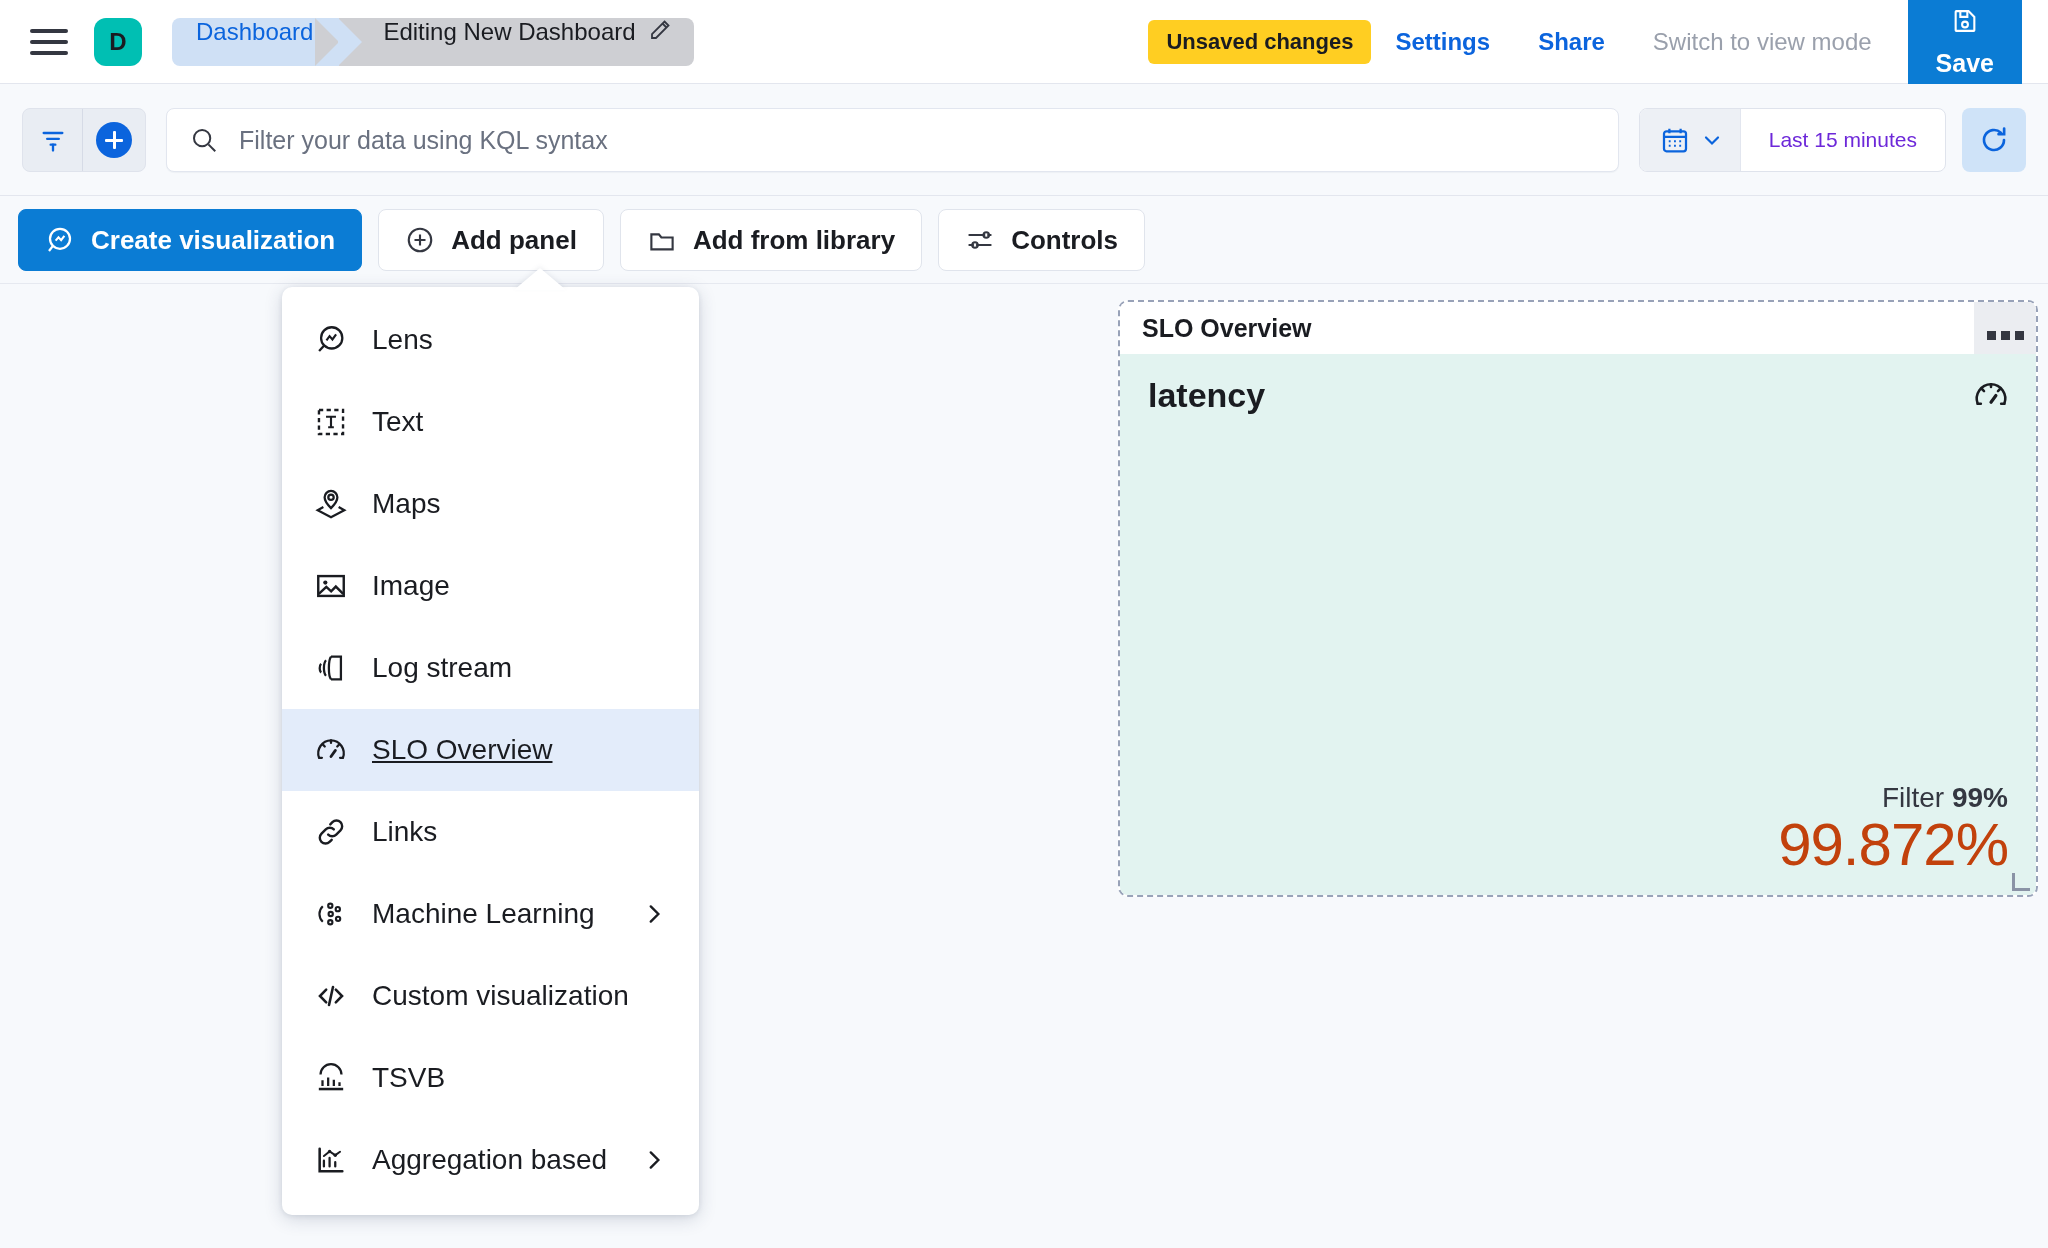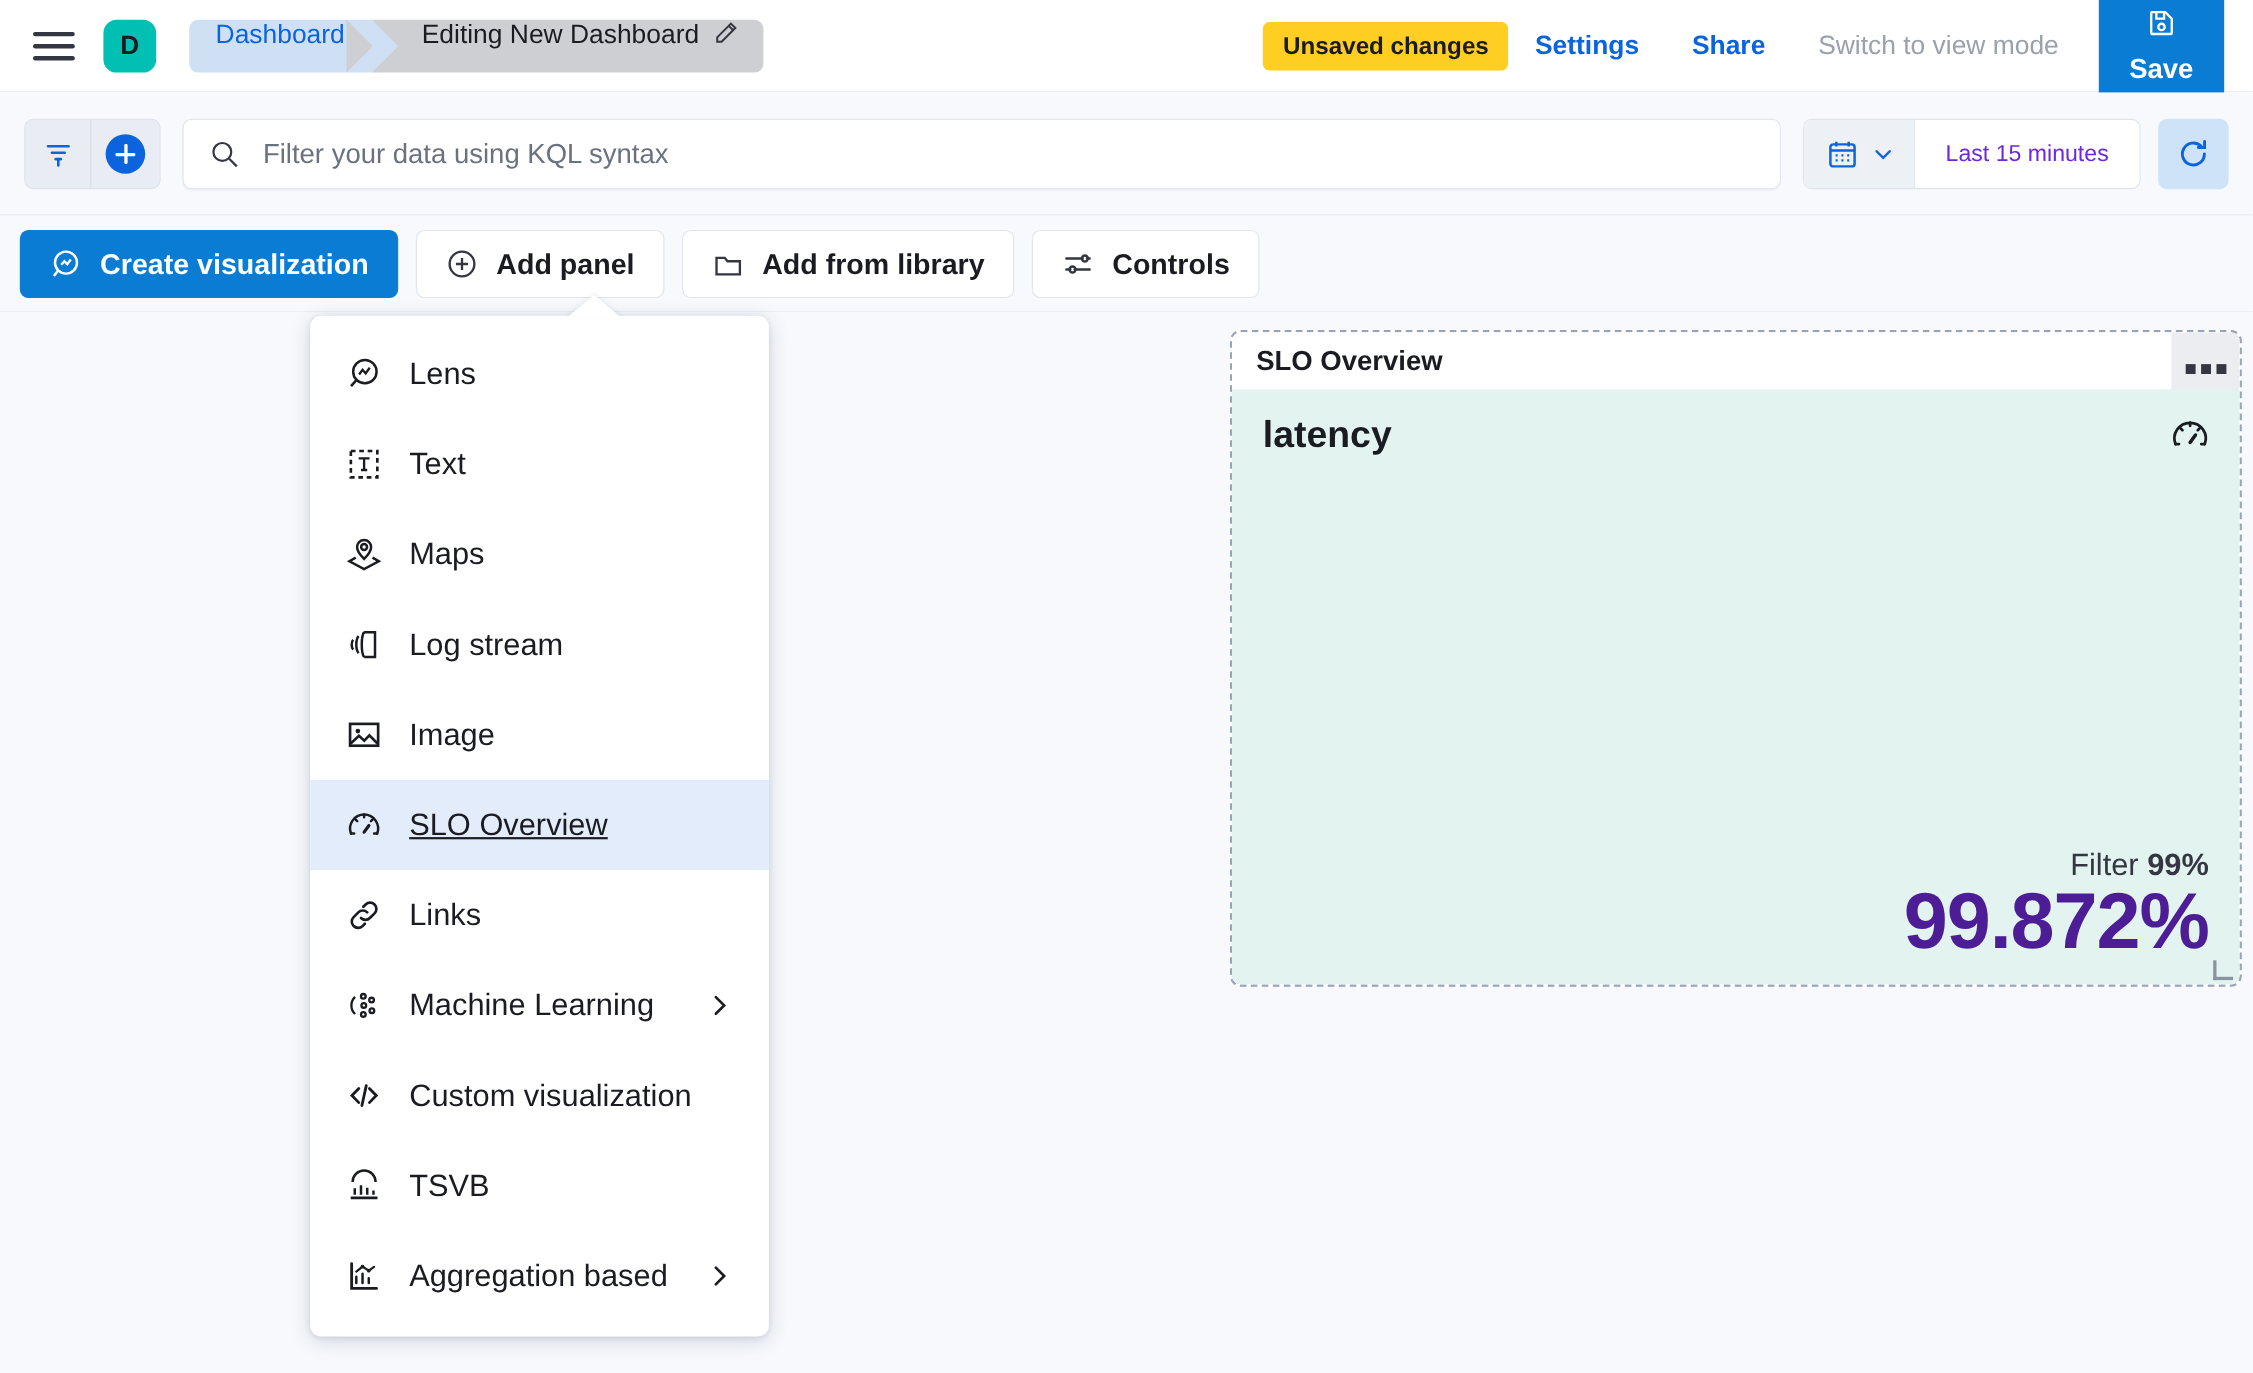--- a/index.html
+++ b/index.html
@@ -367,6 +367,17 @@
 
     <div class="menu-item">
       <span class="mi-icon">
+        <svg width="34" height="34" viewBox="0 0 24 24" fill="none" stroke="#1a1c21" stroke-width="1.7">
+          <rect x="3" y="5" width="18" height="14"></rect>
+          <circle cx="8" cy="9.6" r="1.5" fill="#1a1c21" stroke="none"></circle>
+          <path d="M3.4 17.6l5.3-5 3.4 3.2 3.3-3.4 5.2 5.2"></path>
+        </svg>
+      </span>
+      <span class="mi-label">Image</span>
+    </div>
+
+    <div class="menu-item">
+      <span class="mi-icon">
         <svg width="34" height="34" viewBox="0 0 24 24" fill="none" stroke="#1a1c21" stroke-width="1.6">
           <path d="M12 4h7v16h-7"></path>
             <path d="M12 4c-2 2.4-2 13.6 0 16"></path>
@@ -375,17 +386,6 @@
         </svg>
       </span>
       <span class="mi-label">Log stream</span>
-    </div>
-
-    <div class="menu-item">
-      <span class="mi-icon">
-        <svg width="34" height="34" viewBox="0 0 24 24" fill="none" stroke="#1a1c21" stroke-width="1.7">
-          <rect x="3" y="5" width="18" height="14"></rect>
-          <circle cx="8" cy="9.6" r="1.5" fill="#1a1c21" stroke="none"></circle>
-          <path d="M3.4 17.6l5.3-5 3.4 3.2 3.3-3.4 5.2 5.2"></path>
-        </svg>
-      </span>
-      <span class="mi-label">Image</span>
     </div>
 
     <div class="menu-item selected">

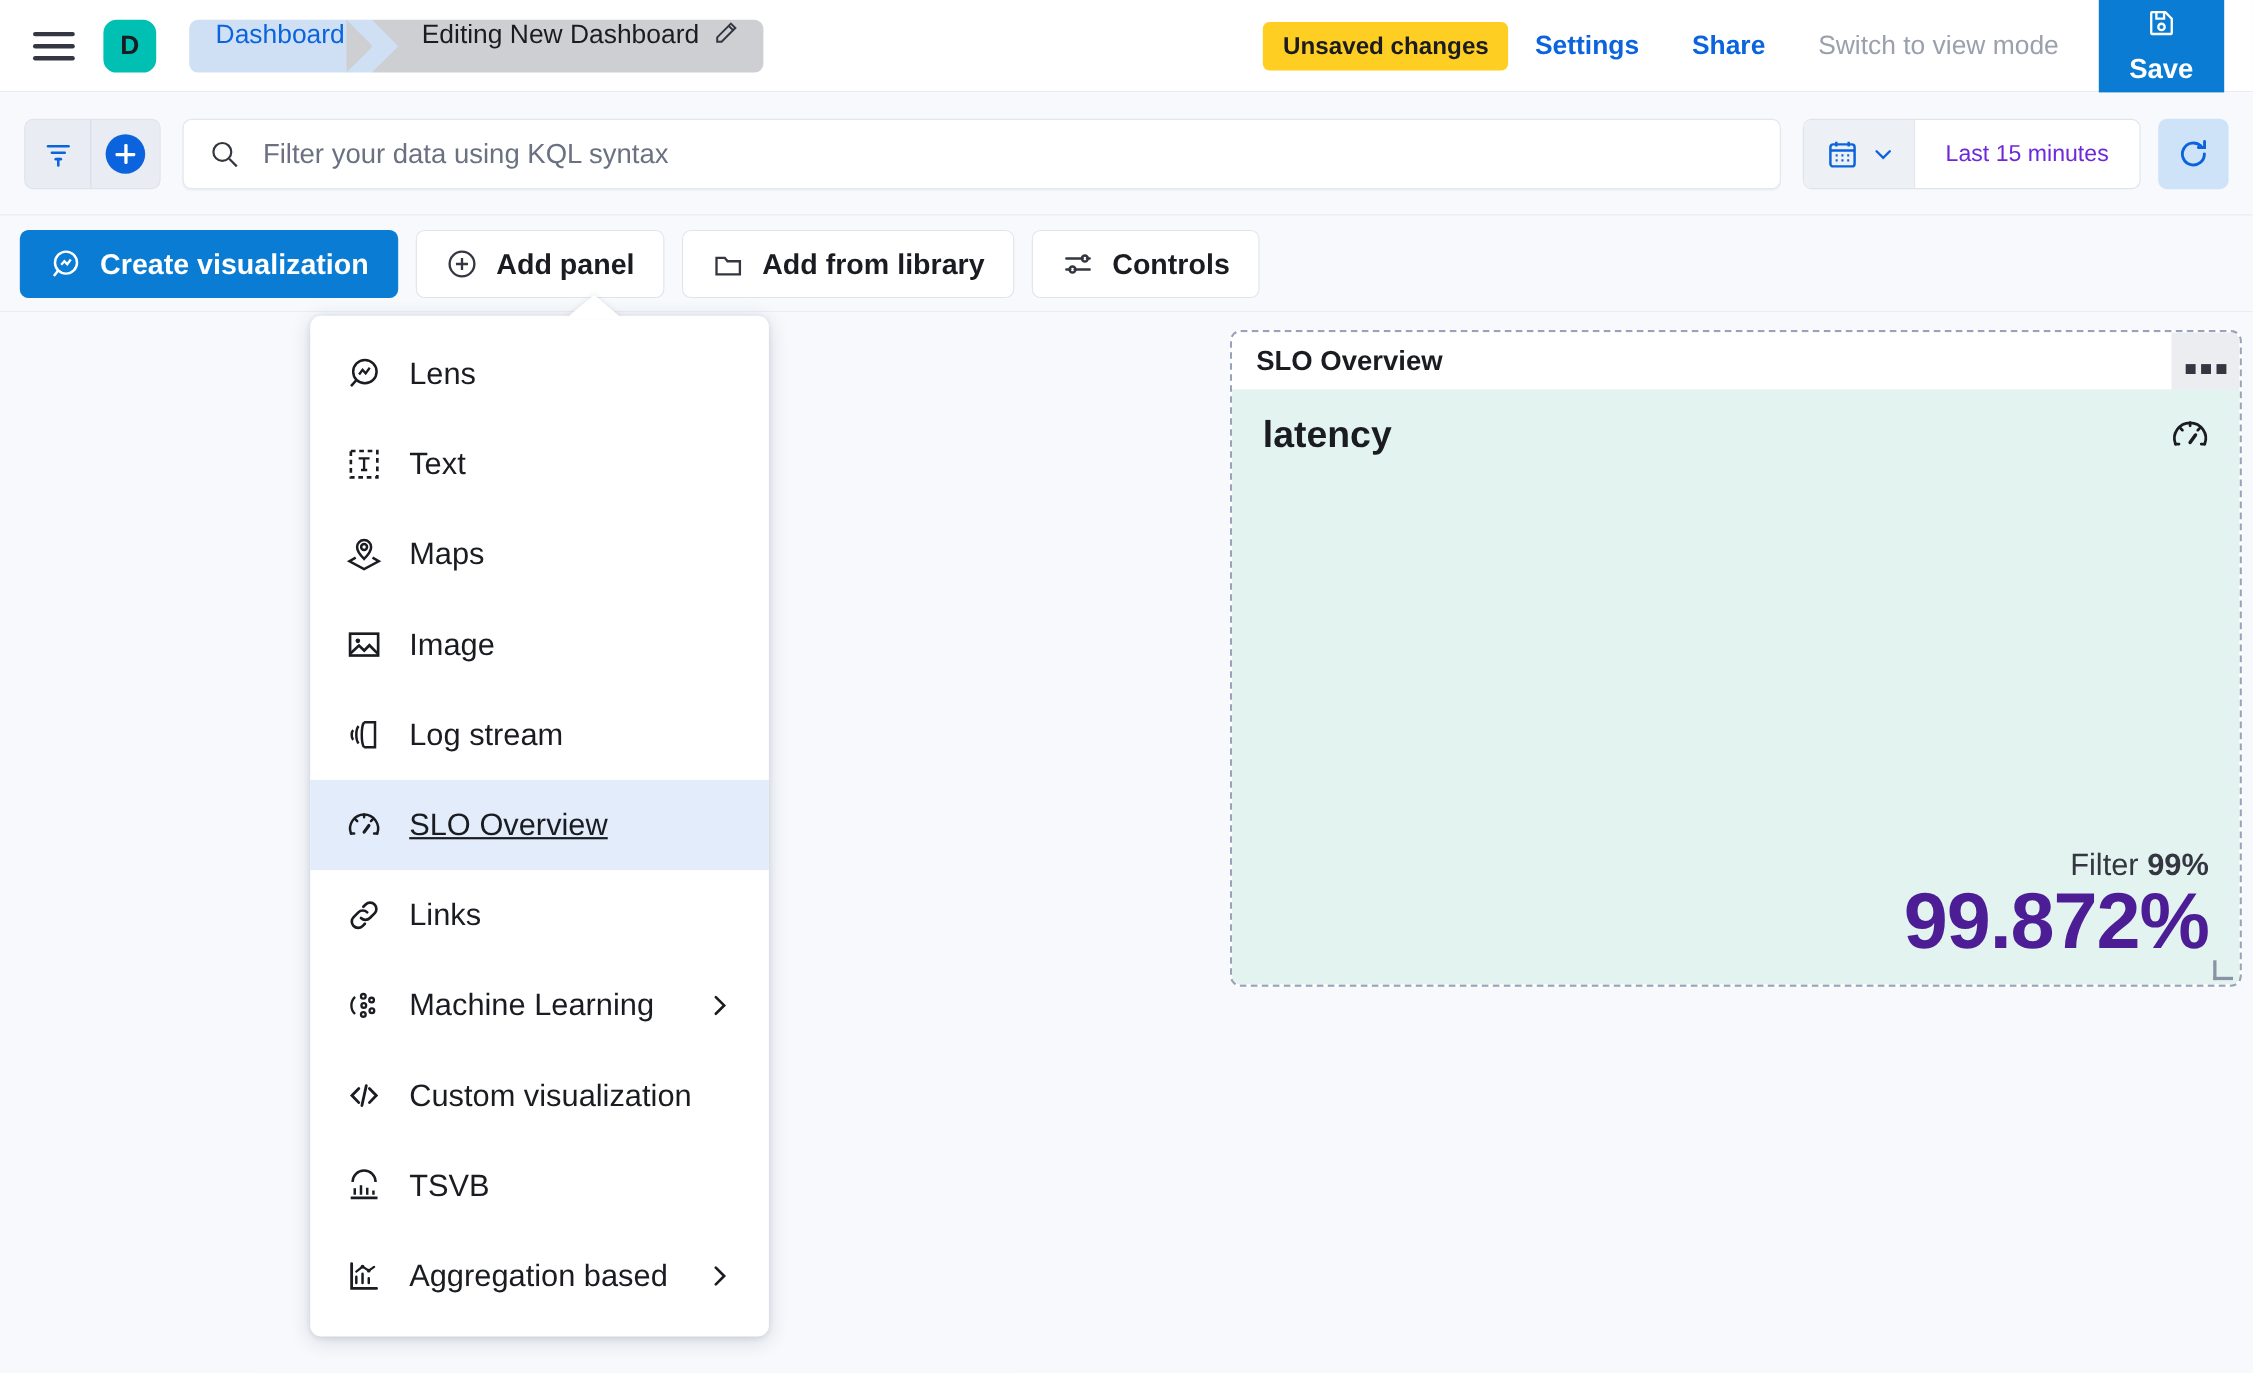--- a/index.html
+++ b/index.html
@@ -194,7 +194,7 @@
   .slo-target { font-size: 28px; color: #343741; }
   .slo-target b { font-weight: 700; }
   .slo-value {
-    font-size: 72px; font-weight: 700; color: #4c1d95; line-height: 1.02; letter-spacing: -1px;
+    font-size: 60px; font-weight: 400; color: #c2410c; line-height: 1.02; letter-spacing: -1px;
   }
   .resize-handle {
     position: absolute; right: 6px; bottom: 4px; width: 18px; height: 18px;

